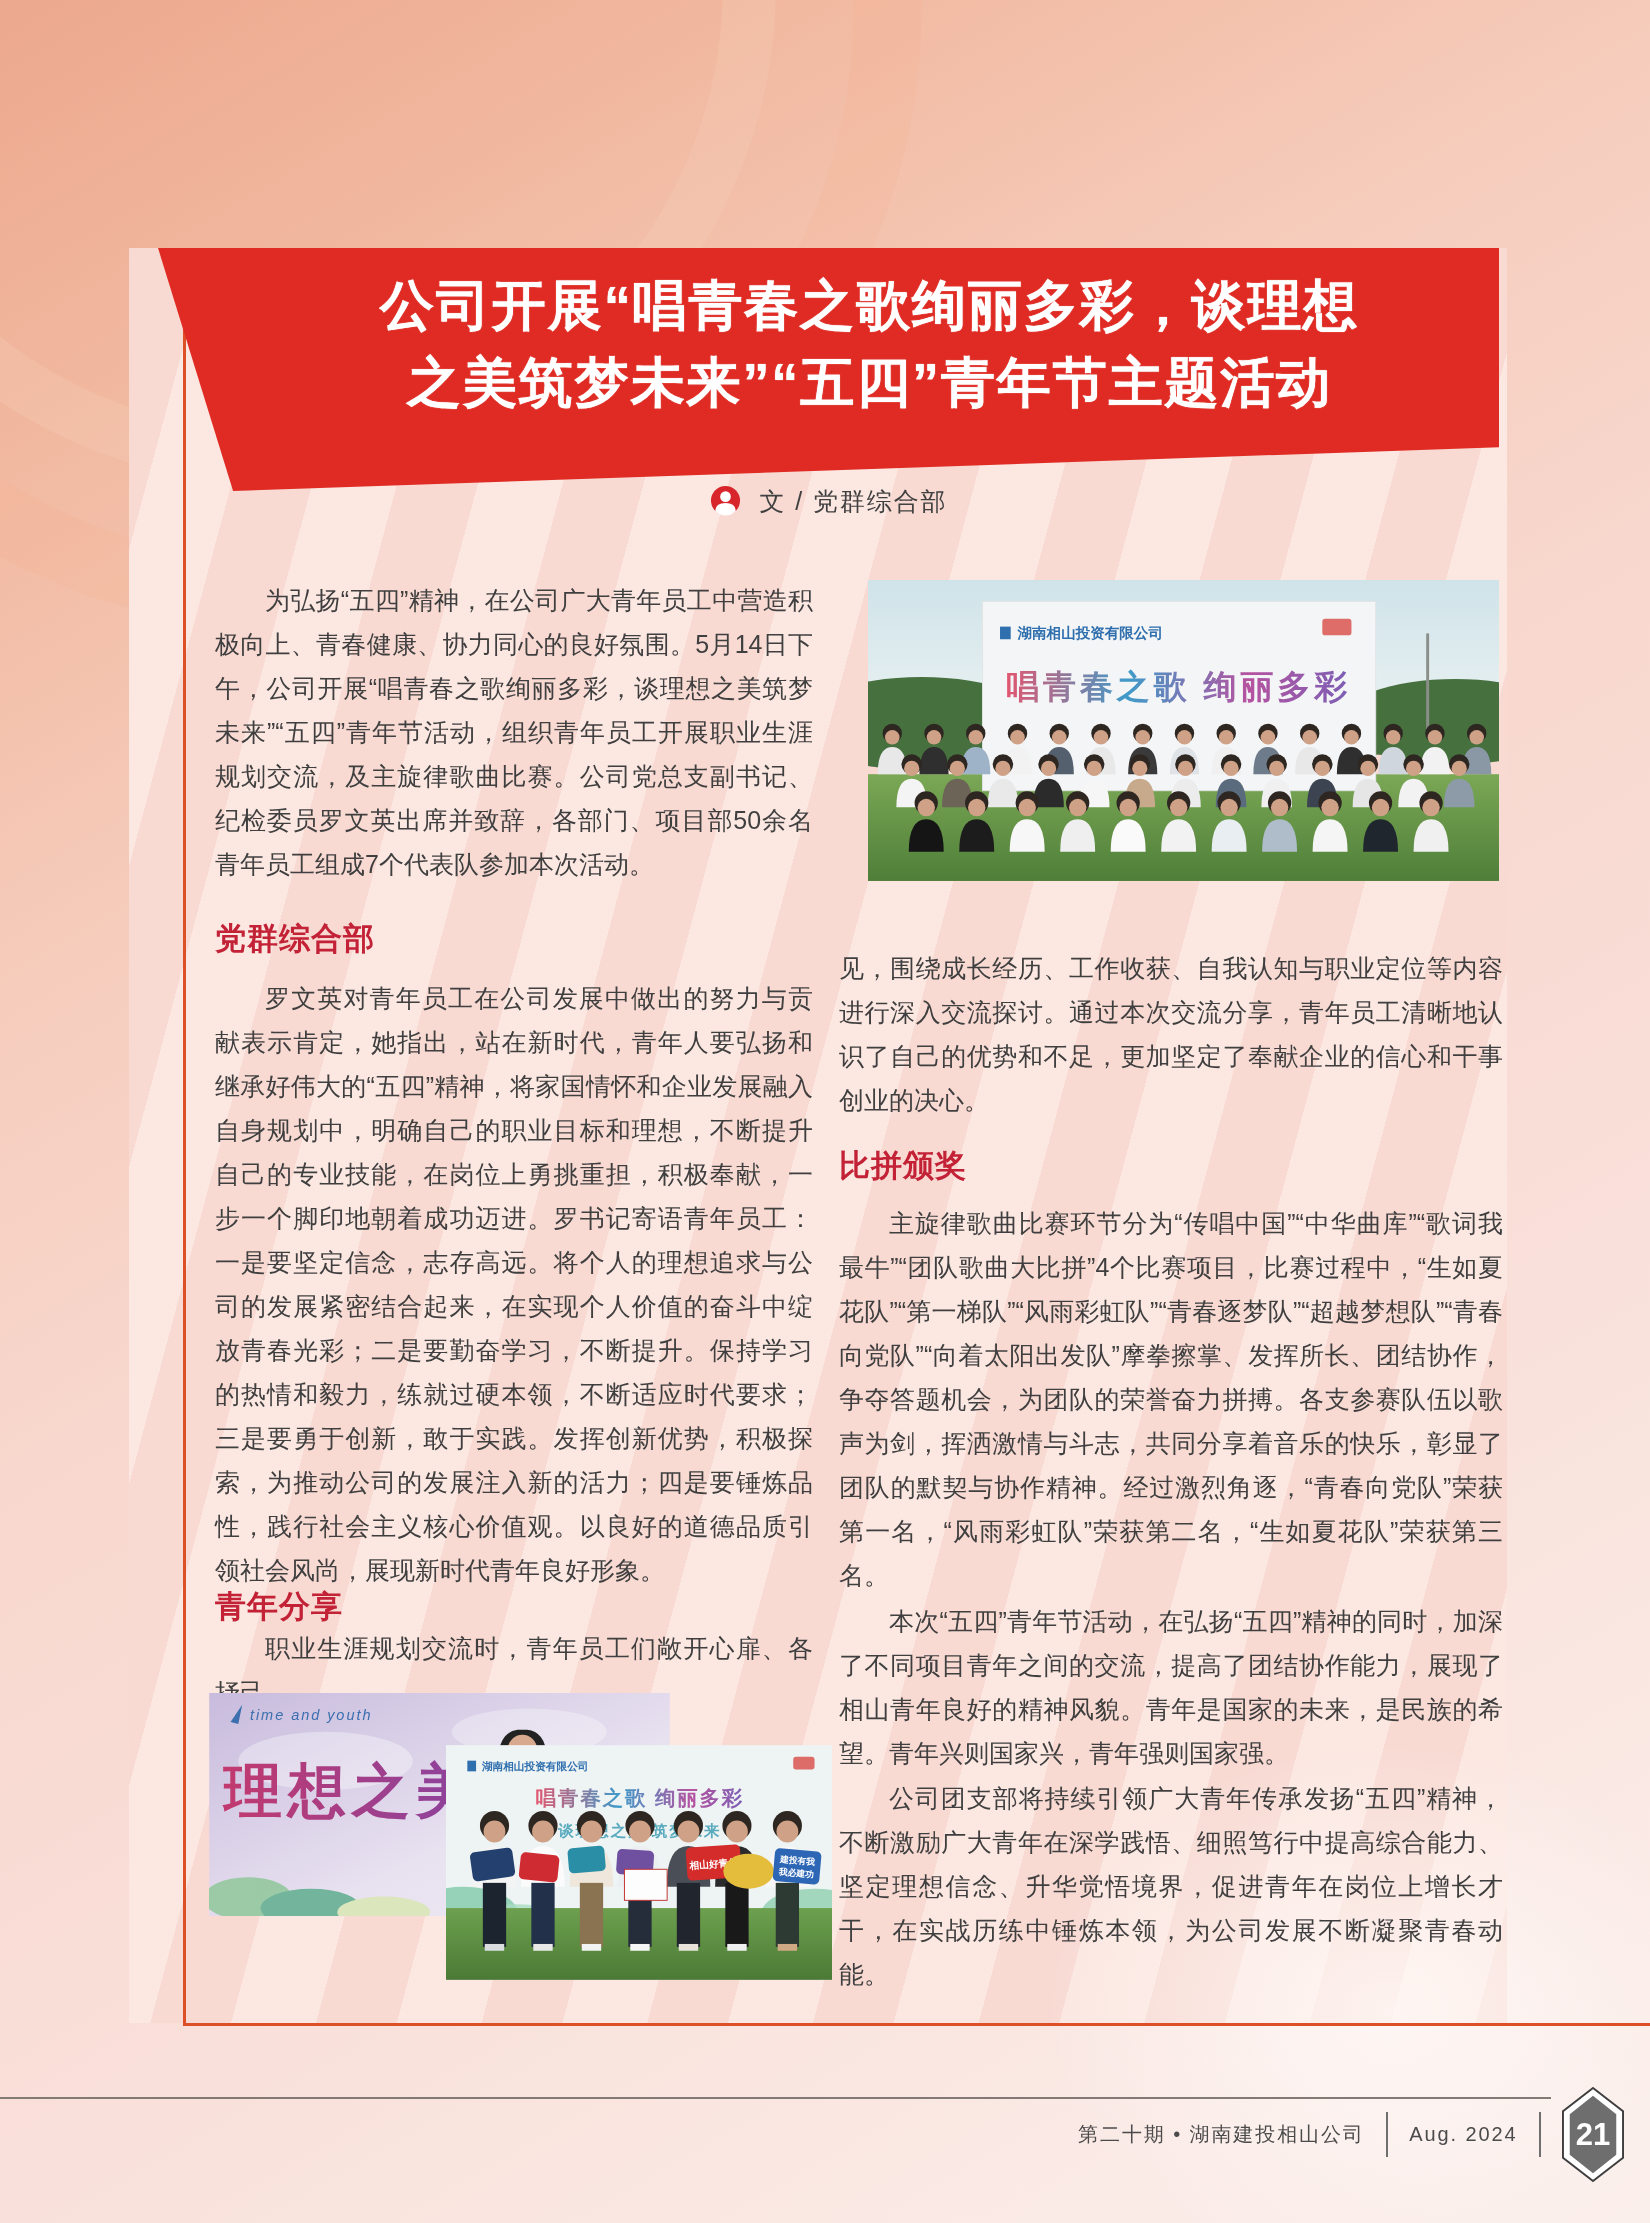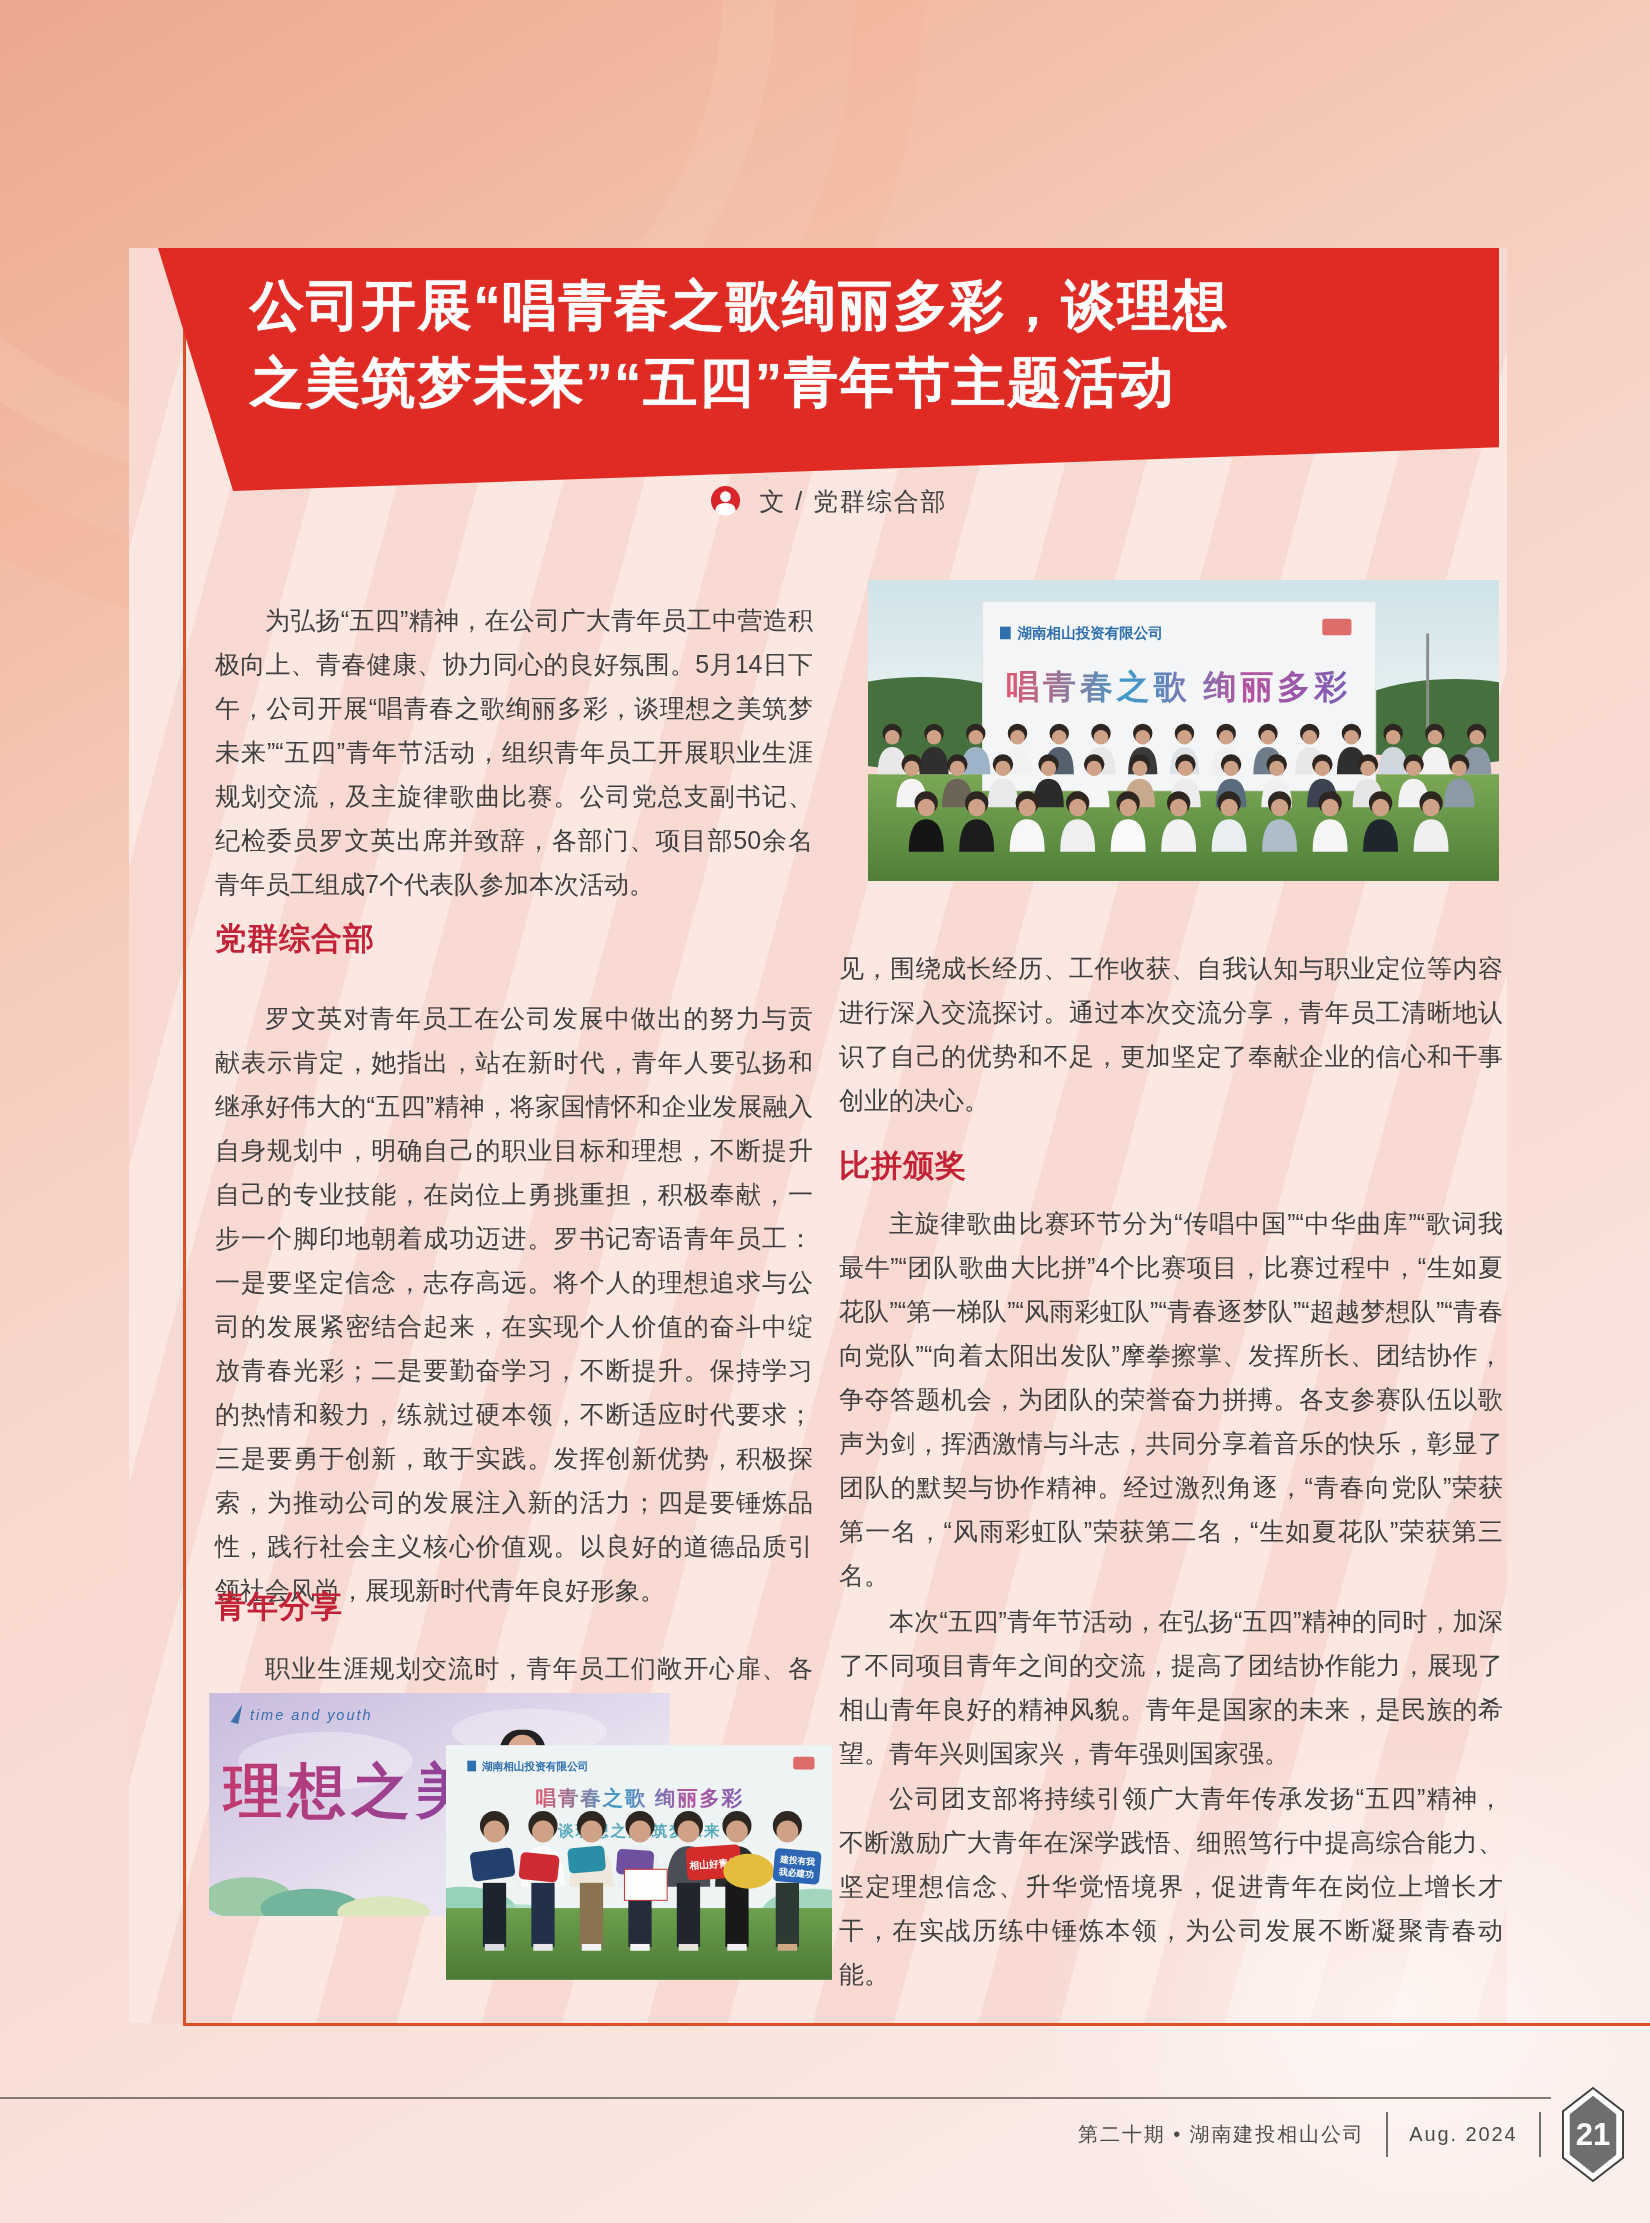--- a/index.html
+++ b/index.html
@@ -26,7 +26,7 @@
     clip-path:polygon(0 0,100% 0,100% 82%,5.6% 100%);
   }
   .banner-title{
-    position:absolute;left:92px;right:9.7px;top:19.4px;color:#ffffff;
+    position:absolute;left:92px;right:9.7px;top:19.4px;text-align:center;color:#ffffff;
     font-weight:bold;font-size:54px;line-height:77px;letter-spacing:1.9px;
     text-shadow:0 0 1px #ffffff;
   }

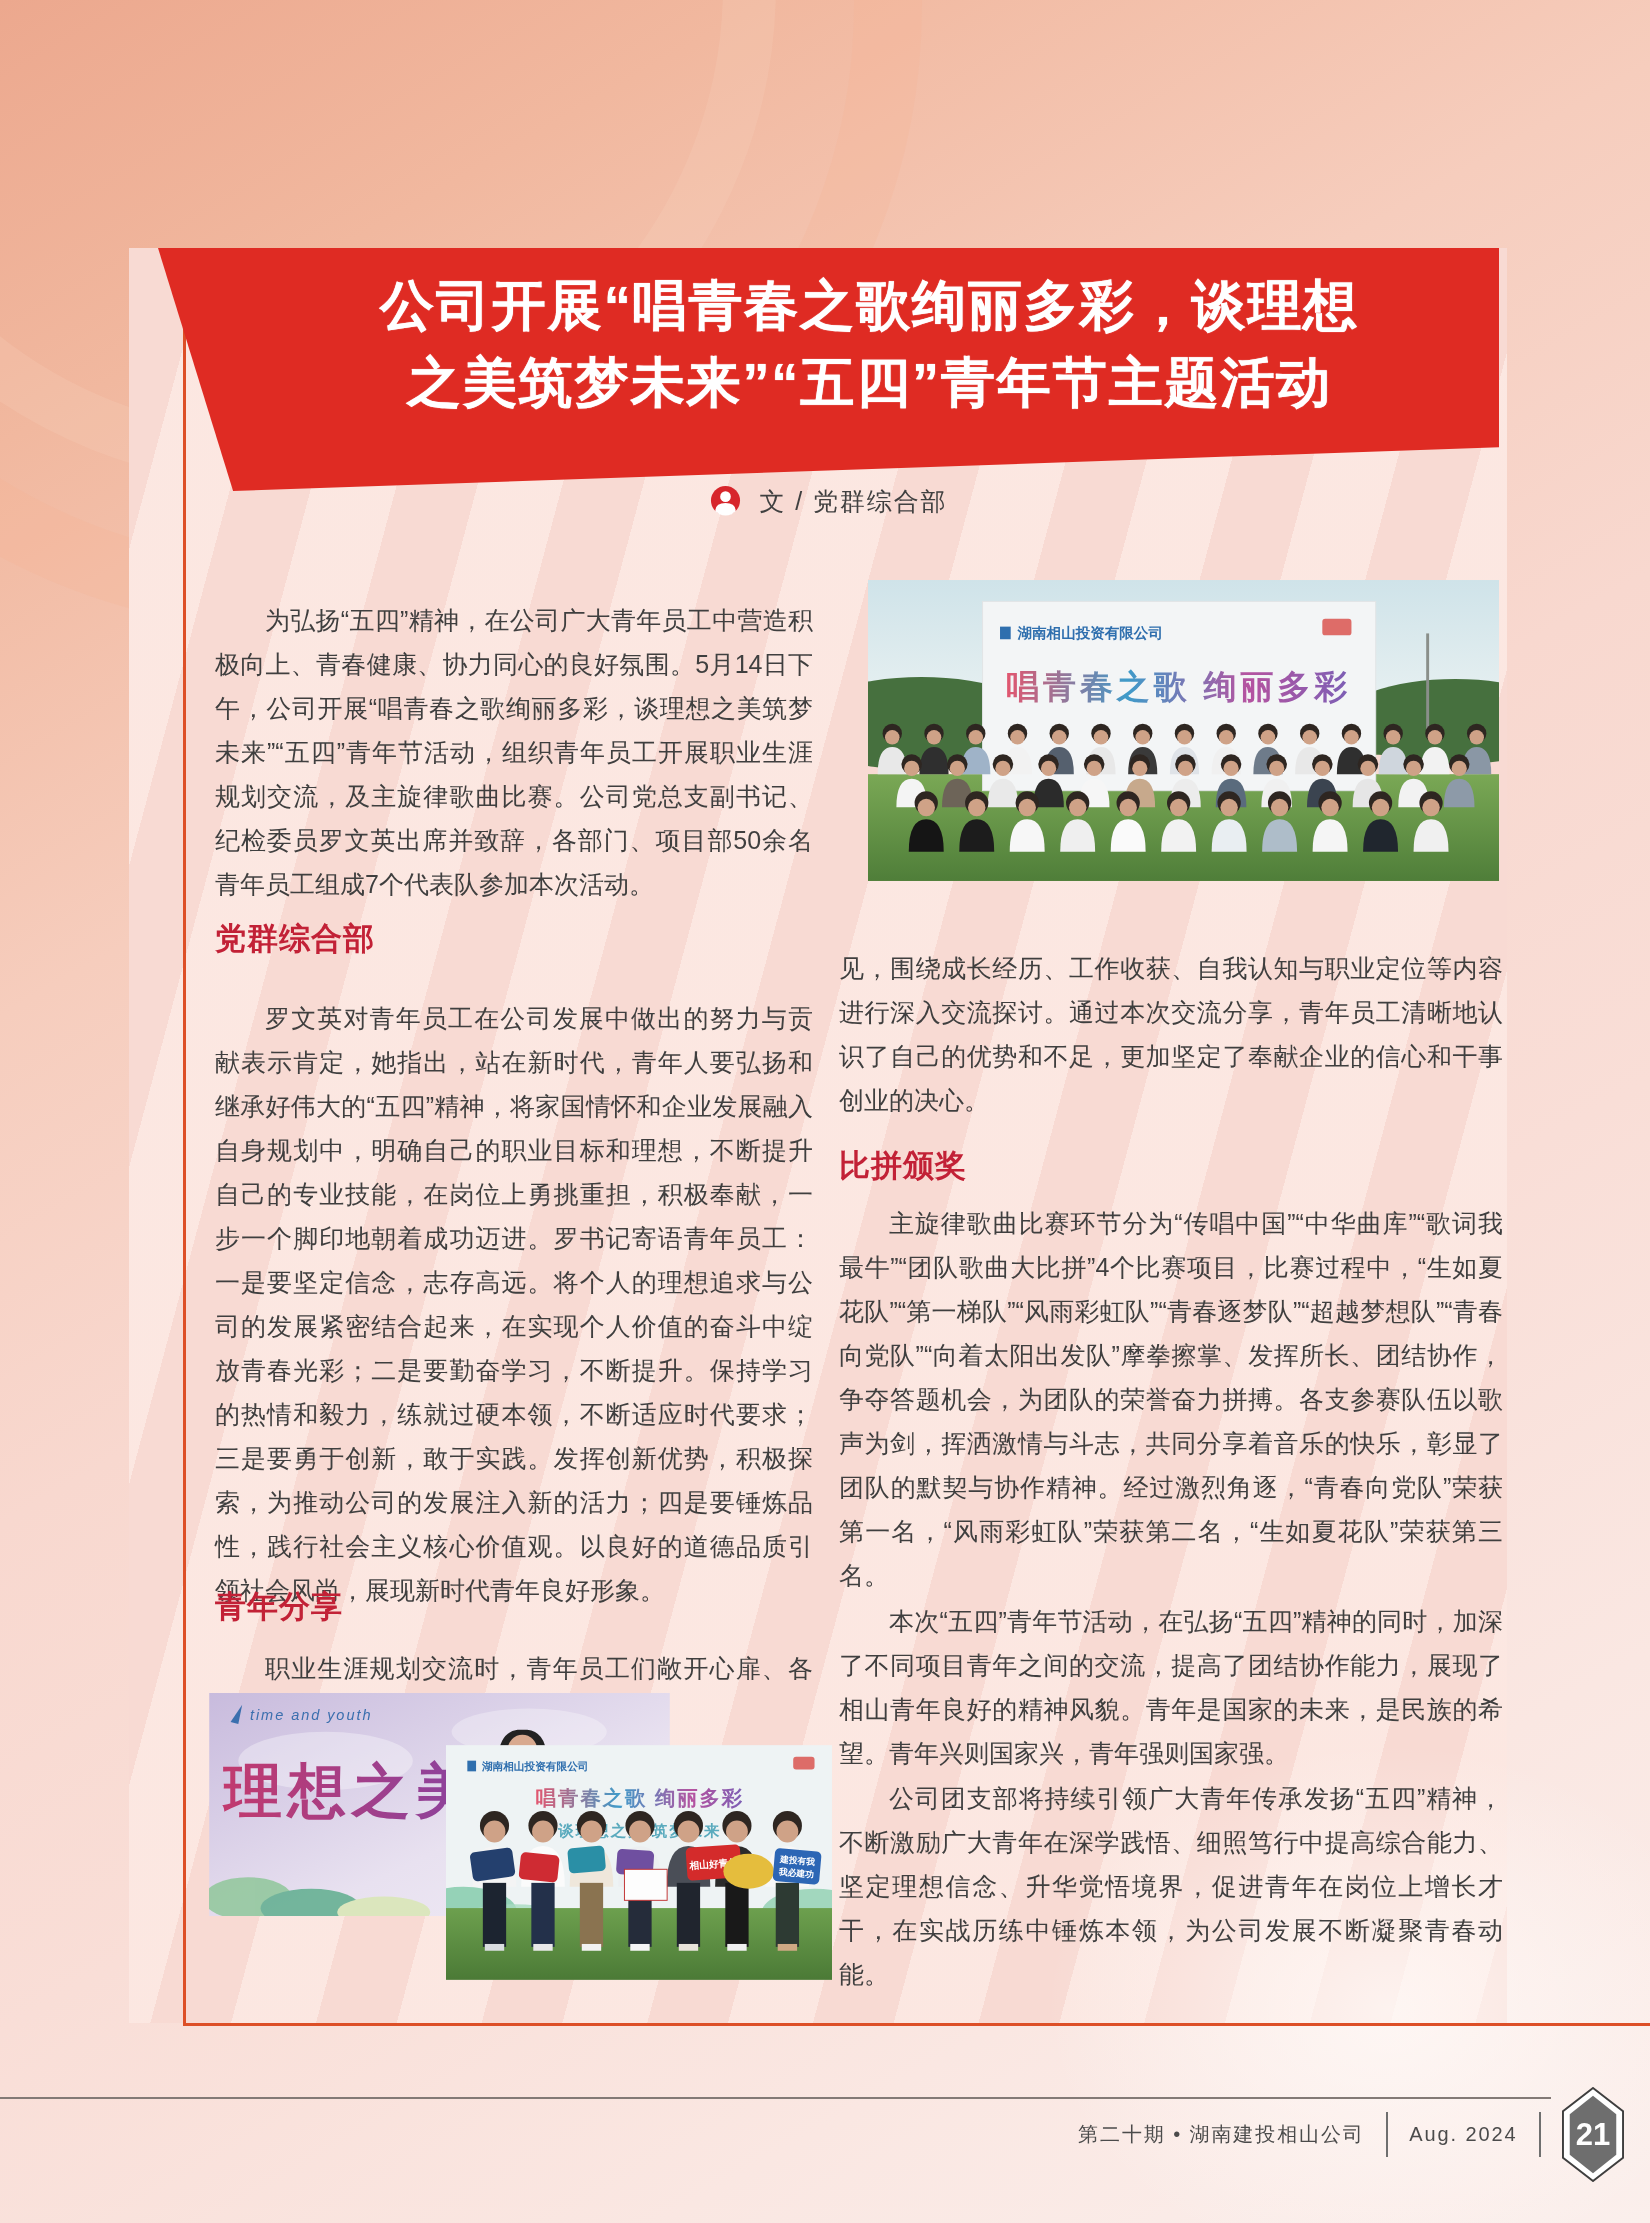--- a/index.html
+++ b/index.html
@@ -35,7 +35,7 @@
   .heading{position:absolute;font-size:31px;font-weight:bold;color:#c22136;letter-spacing:1px;}
   .para{position:absolute;font-size:25px;line-height:44px;text-align:justify;color:#3f3f3f;}
   .indent{text-indent:2em;}
-  .col-l{left:215px;width:598px;margin-top:20px;}
+  .col-l{left:215px;width:598px;}
   .col-r{left:839px;width:664px;}
   .photo{position:absolute;display:block;}
   #photo-group{left:868px;top:580px;}

